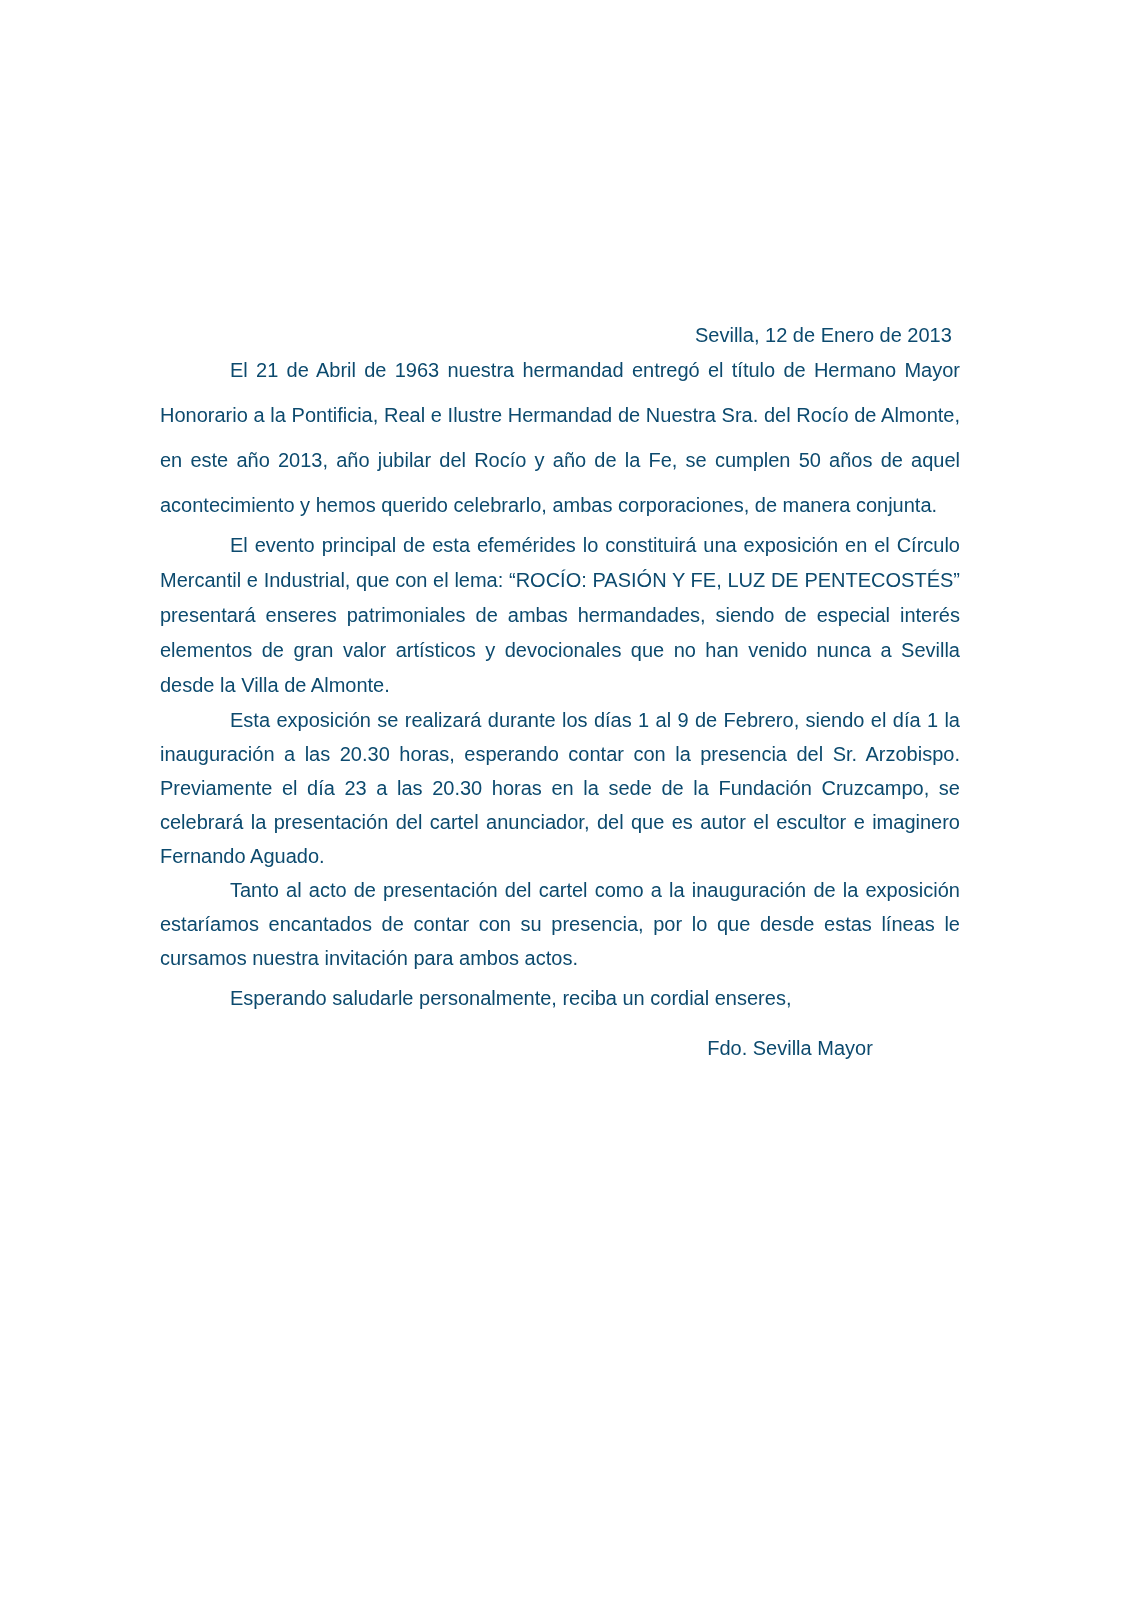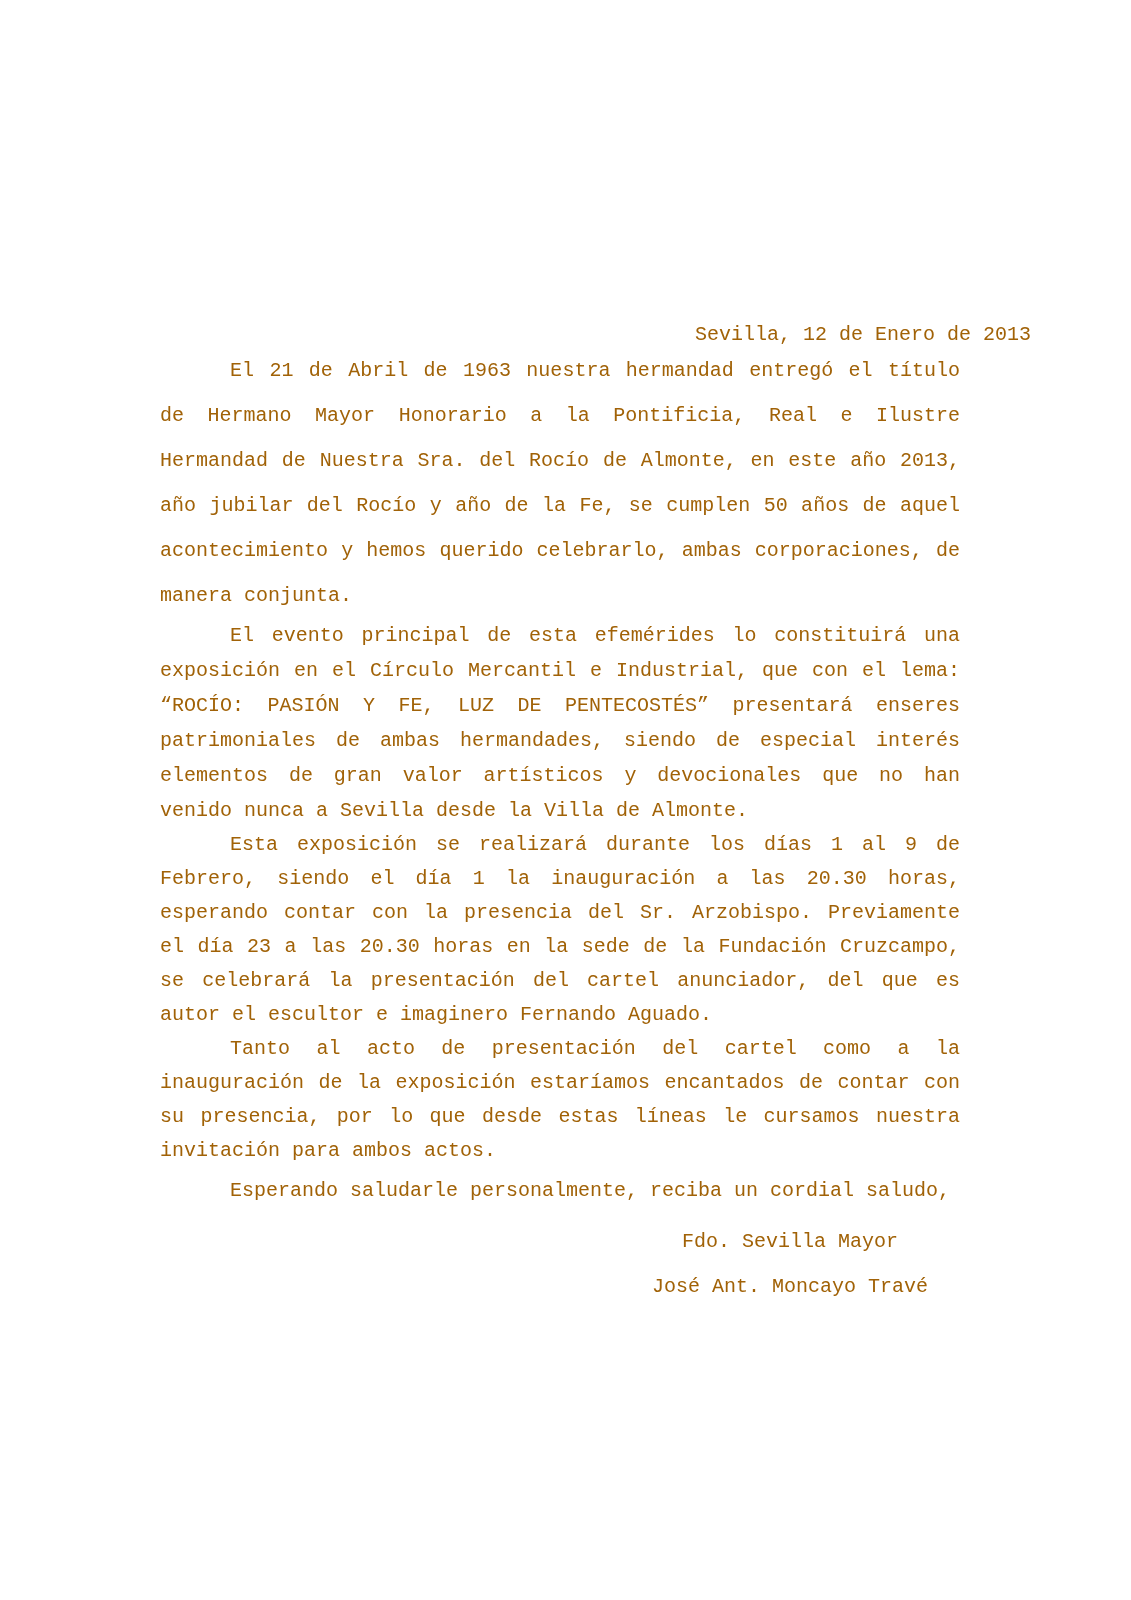--- a/index.html
+++ b/index.html
@@ -16,9 +16,9 @@
     background: #ffffff;
     box-sizing: border-box;
     padding: 322px 171px 0 160px;
-    font-family: Liberation Mono, monospace;
+    font-family: Liberation Sans, sans-serif;
     font-size: 20px;
-    color: #a16207;
+    color: #0c4a6e;
     overflow: hidden;
   }
   .date-line {

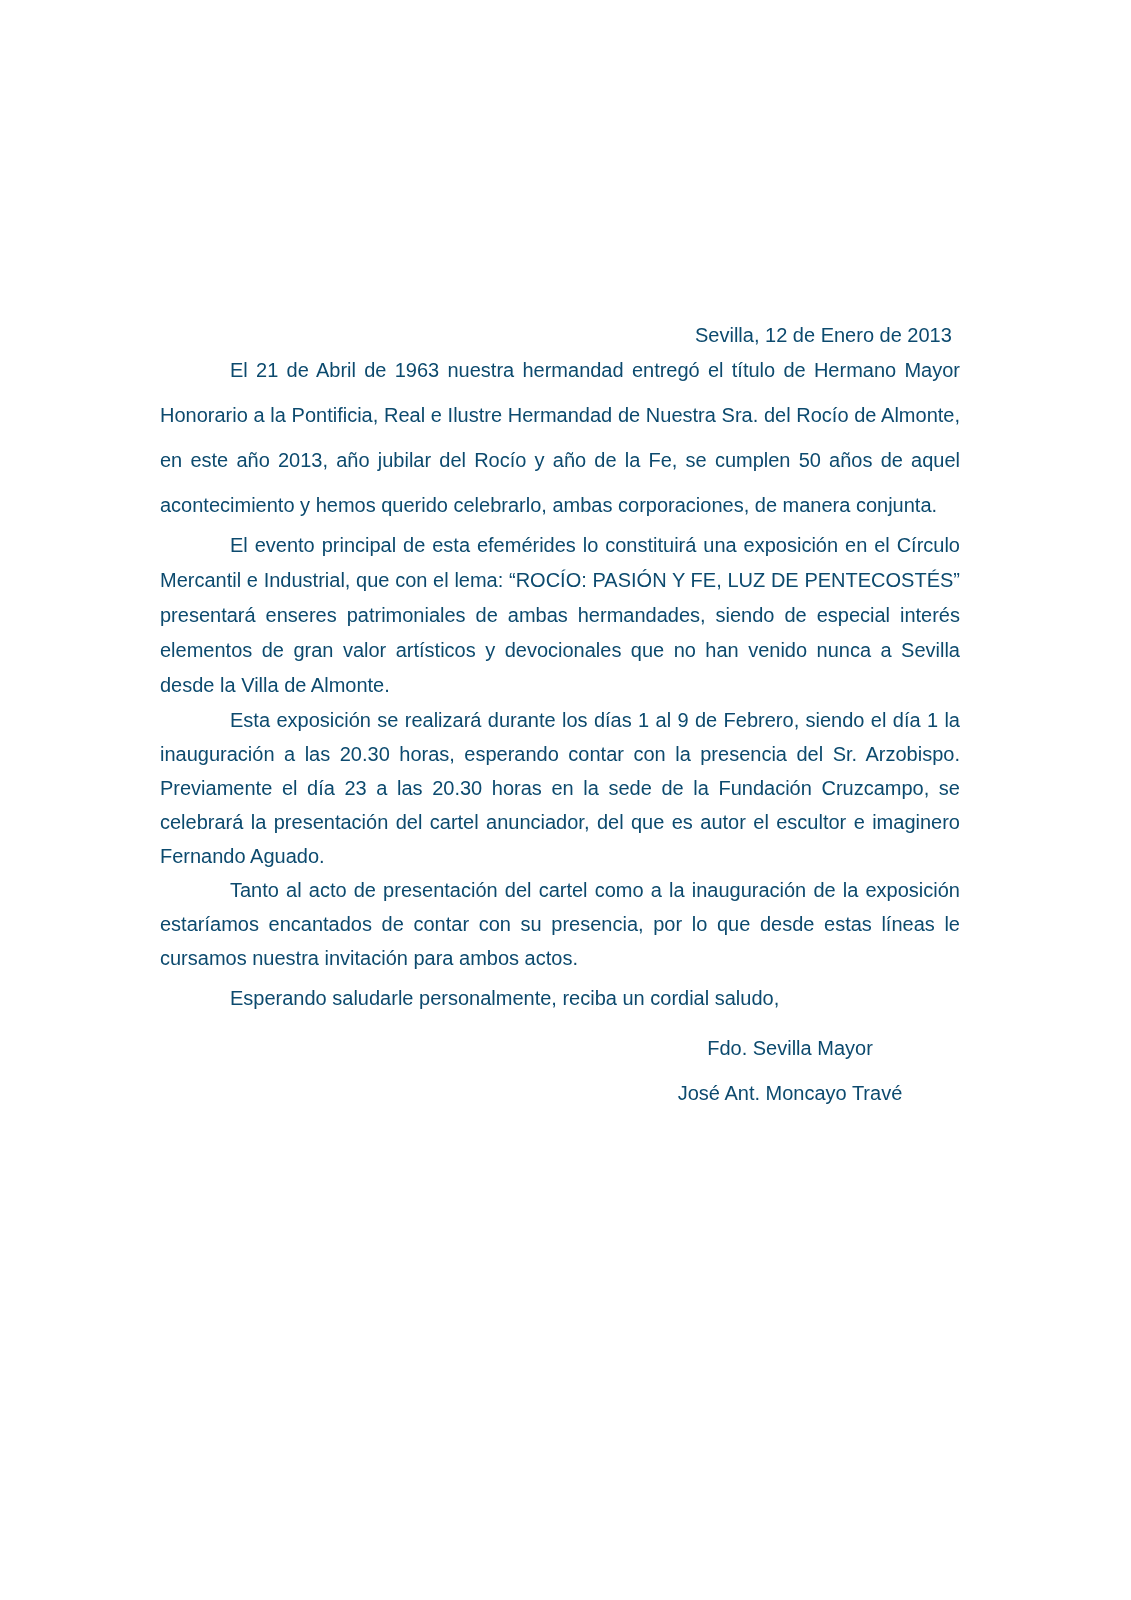--- a/index.html
+++ b/index.html
@@ -84,7 +84,7 @@
 
   <p class="body-par par-4">Tanto al acto de presentación del cartel como a la inauguración de la exposición estaríamos encantados de contar con su presencia, por lo que desde estas líneas le cursamos nuestra invitación para ambos actos.</p>
 
-  <p class="closing">Esperando saludarle personalmente, reciba un cordial saludo,</p>
+  <p class="closing">Esperando saludarle personalmente, reciba un cordial enseres,</p>
 
   <div class="signature-block">
     <p class="signature-title">Fdo. Sevilla Mayor</p>

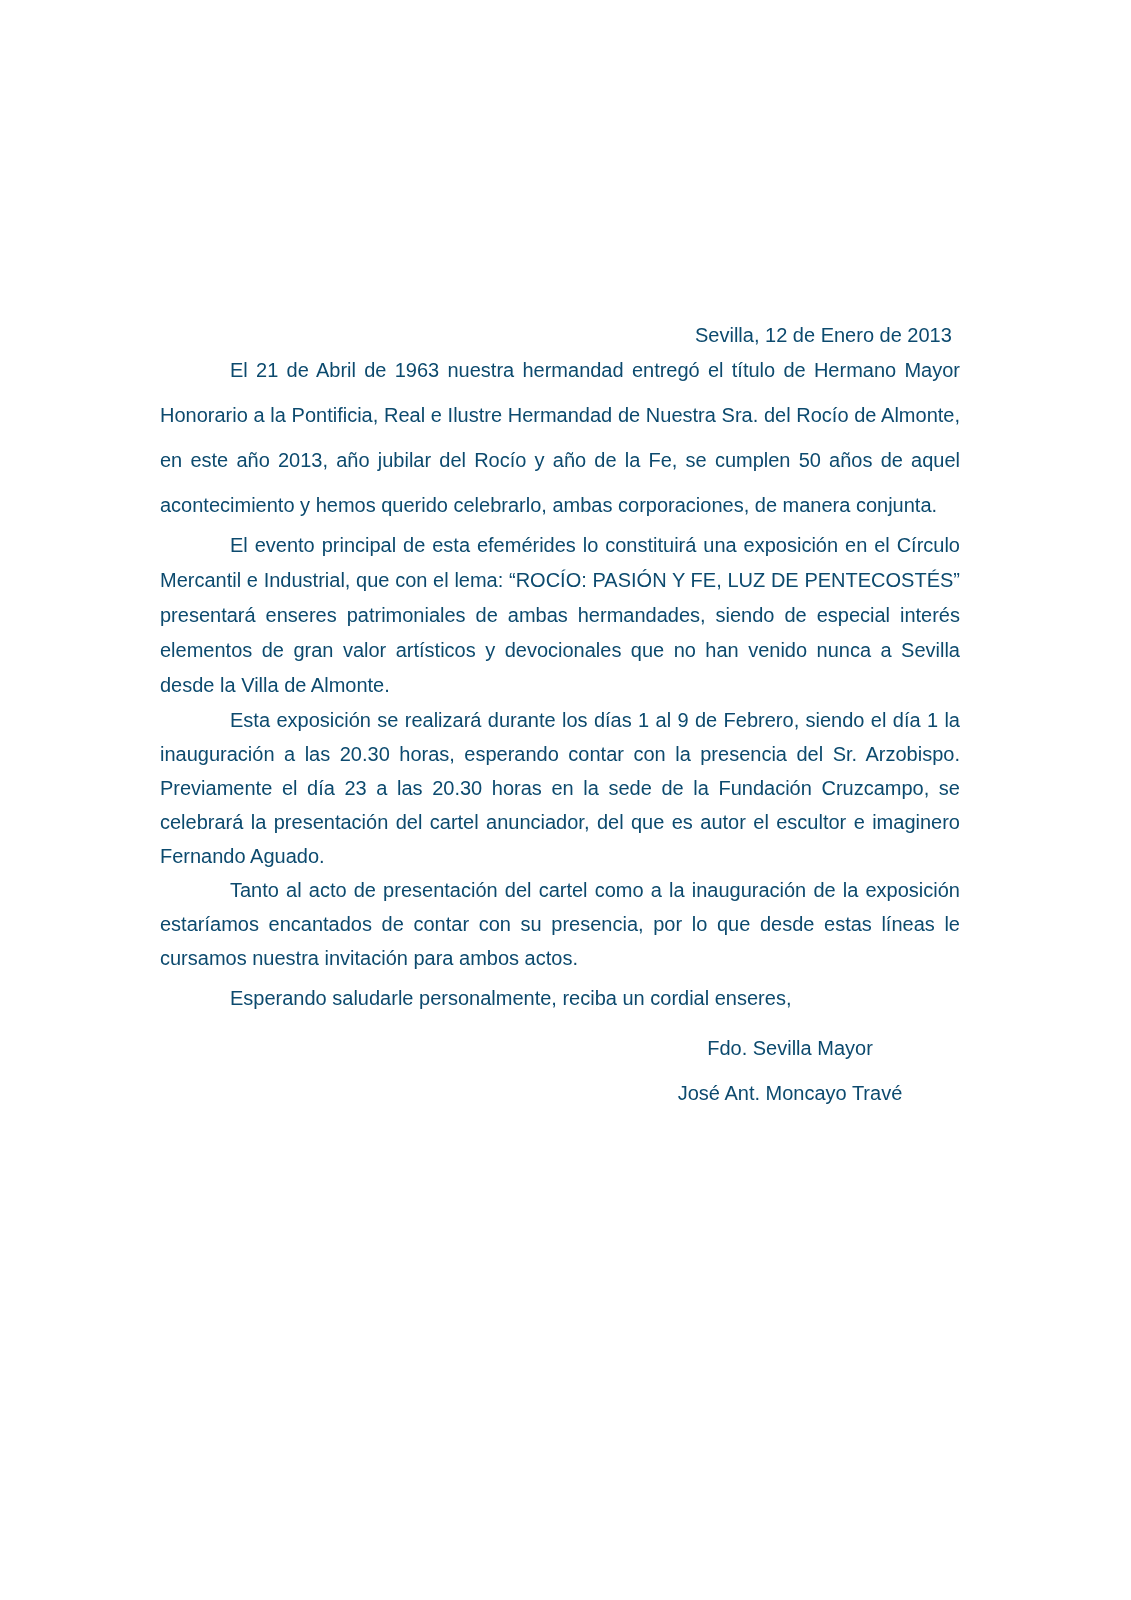--- a/index.html
+++ b/index.html
@@ -88,7 +88,6 @@
 
   <div class="signature-block">
     <p class="signature-title">Fdo. Sevilla Mayor</p>
-    <p class="signature-name">José Ant. Moncayo Travé</p>
   </div>
 
 </div>

